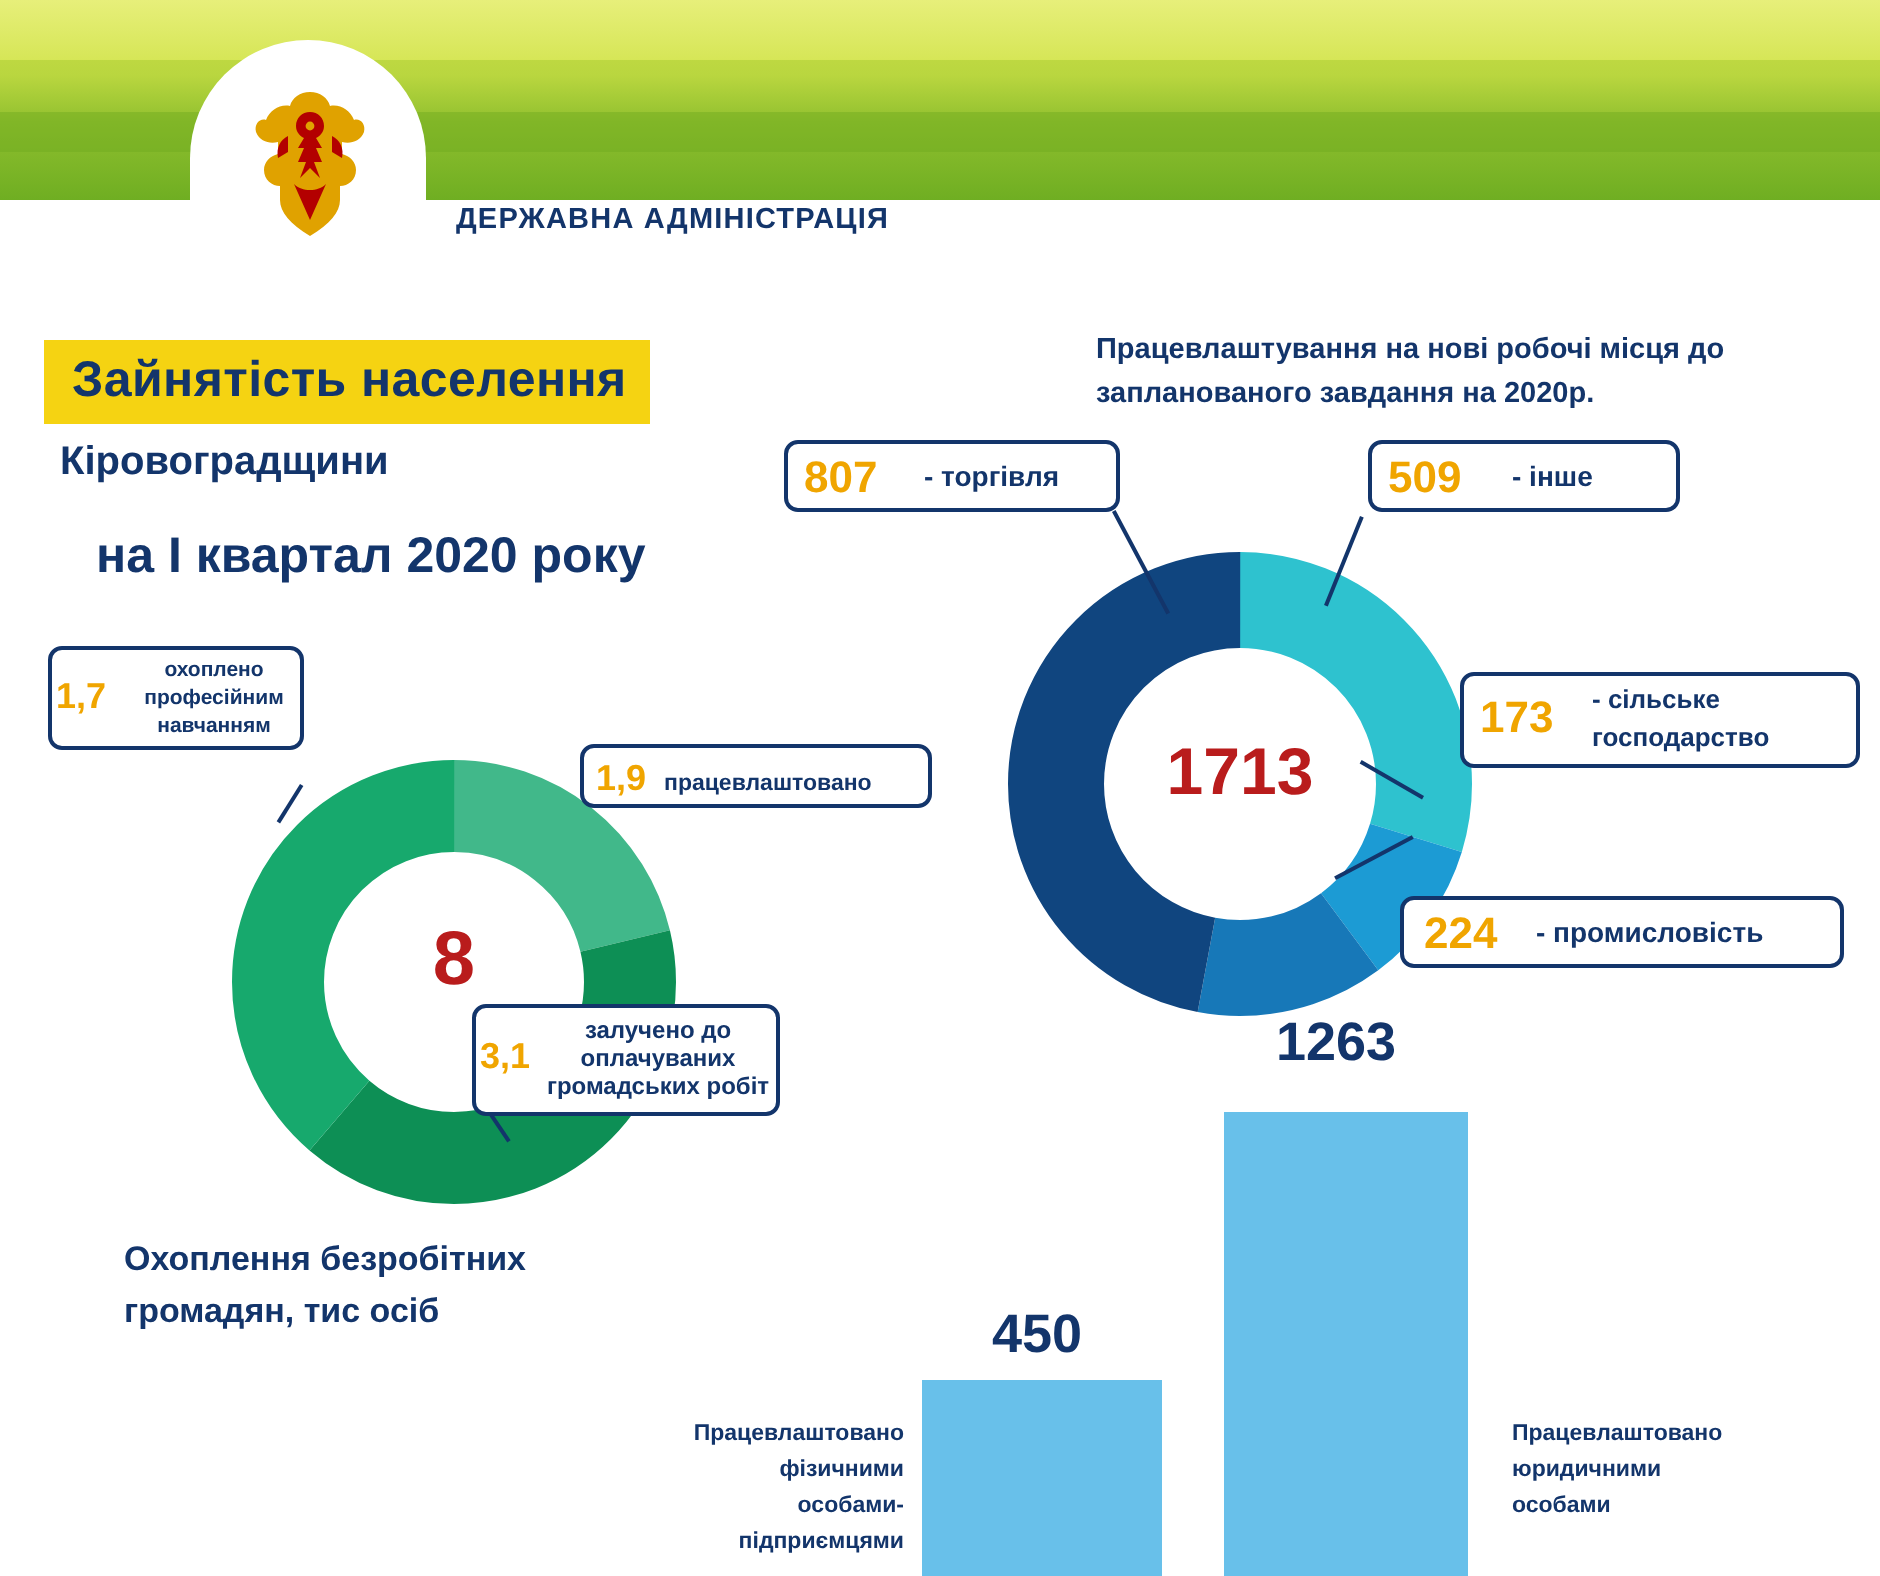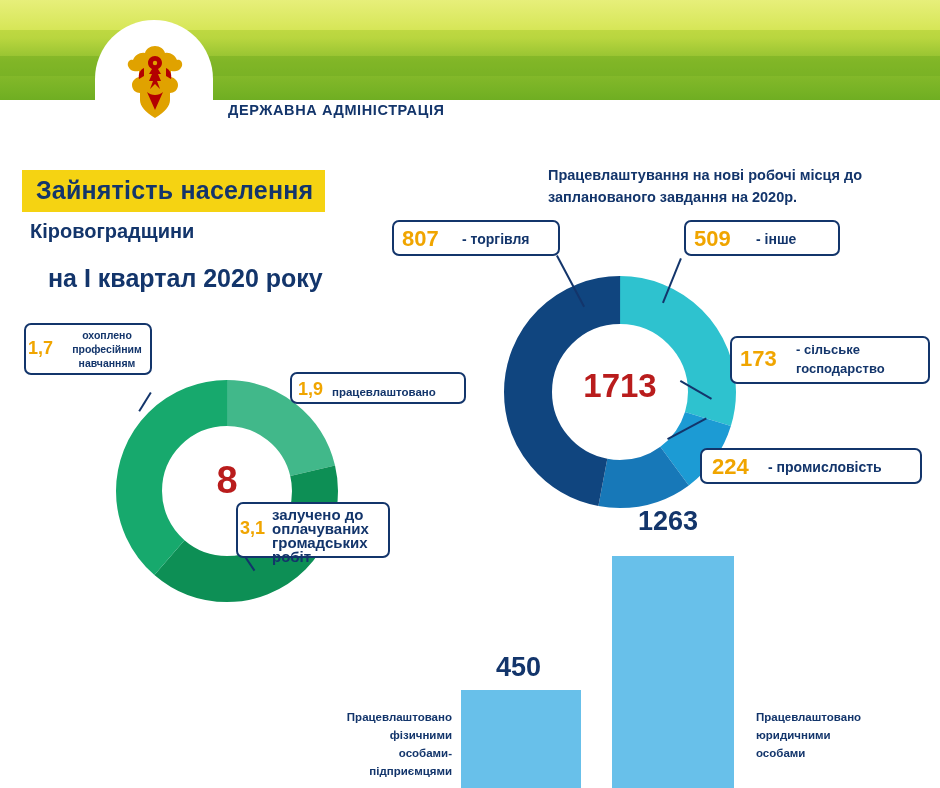--- a/index.html
+++ b/index.html
@@ -198,7 +198,7 @@
   <div class="callout" style="left:240px; top:518px;">
     <span class="num" style="font-size:18px;">3,1</span>
   </div>
-  <div class="callout" style="left:272px; top:508px; width:114px; font-size:15px; line-height:14px;">
+  <div class="callout" style="left:272px; top:508px; width:114px; font-size:12px; line-height:14px;text-align:center;">
     <div class="lbl">залучено до оплачуваних громадських робіт</div>
   </div>
 

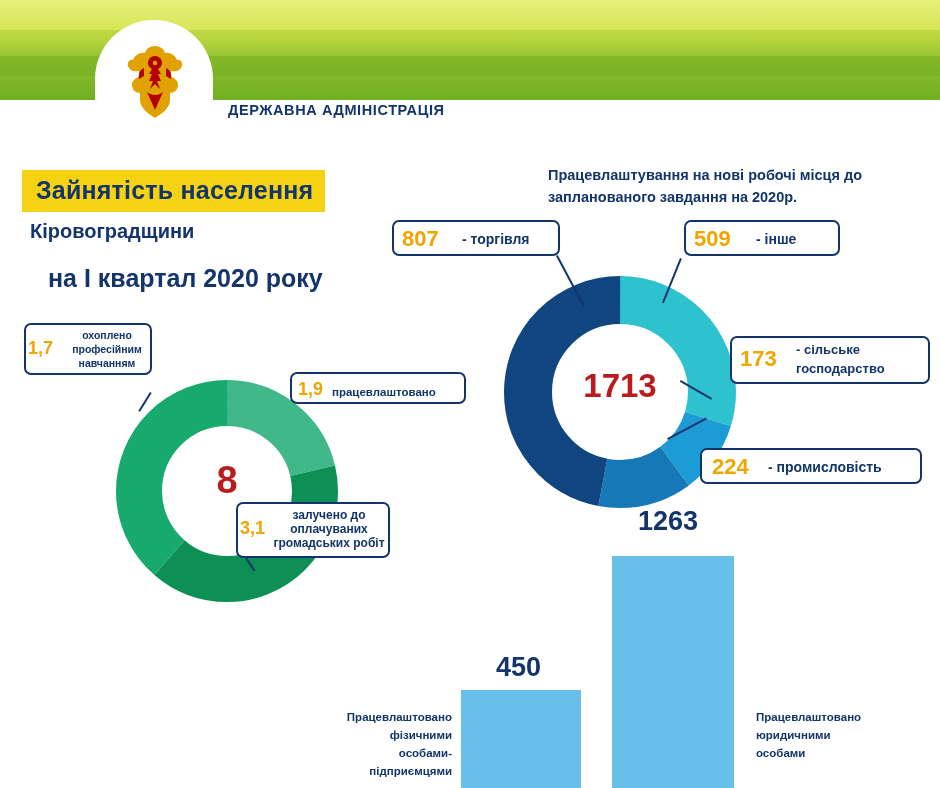--- a/index.html
+++ b/index.html
@@ -202,6 +202,10 @@
     <div class="lbl">залучено до оплачуваних громадських робіт</div>
   </div>
 
+  <div class="left-caption">
+    <div>Охоплення безробітних</div>
+    <div>громадян, тис осіб</div>
+  </div>
 
   <div style="position:absolute; left:500px; top:272px;">
     <svg width="240" height="240" viewBox="0 0 240 240">

